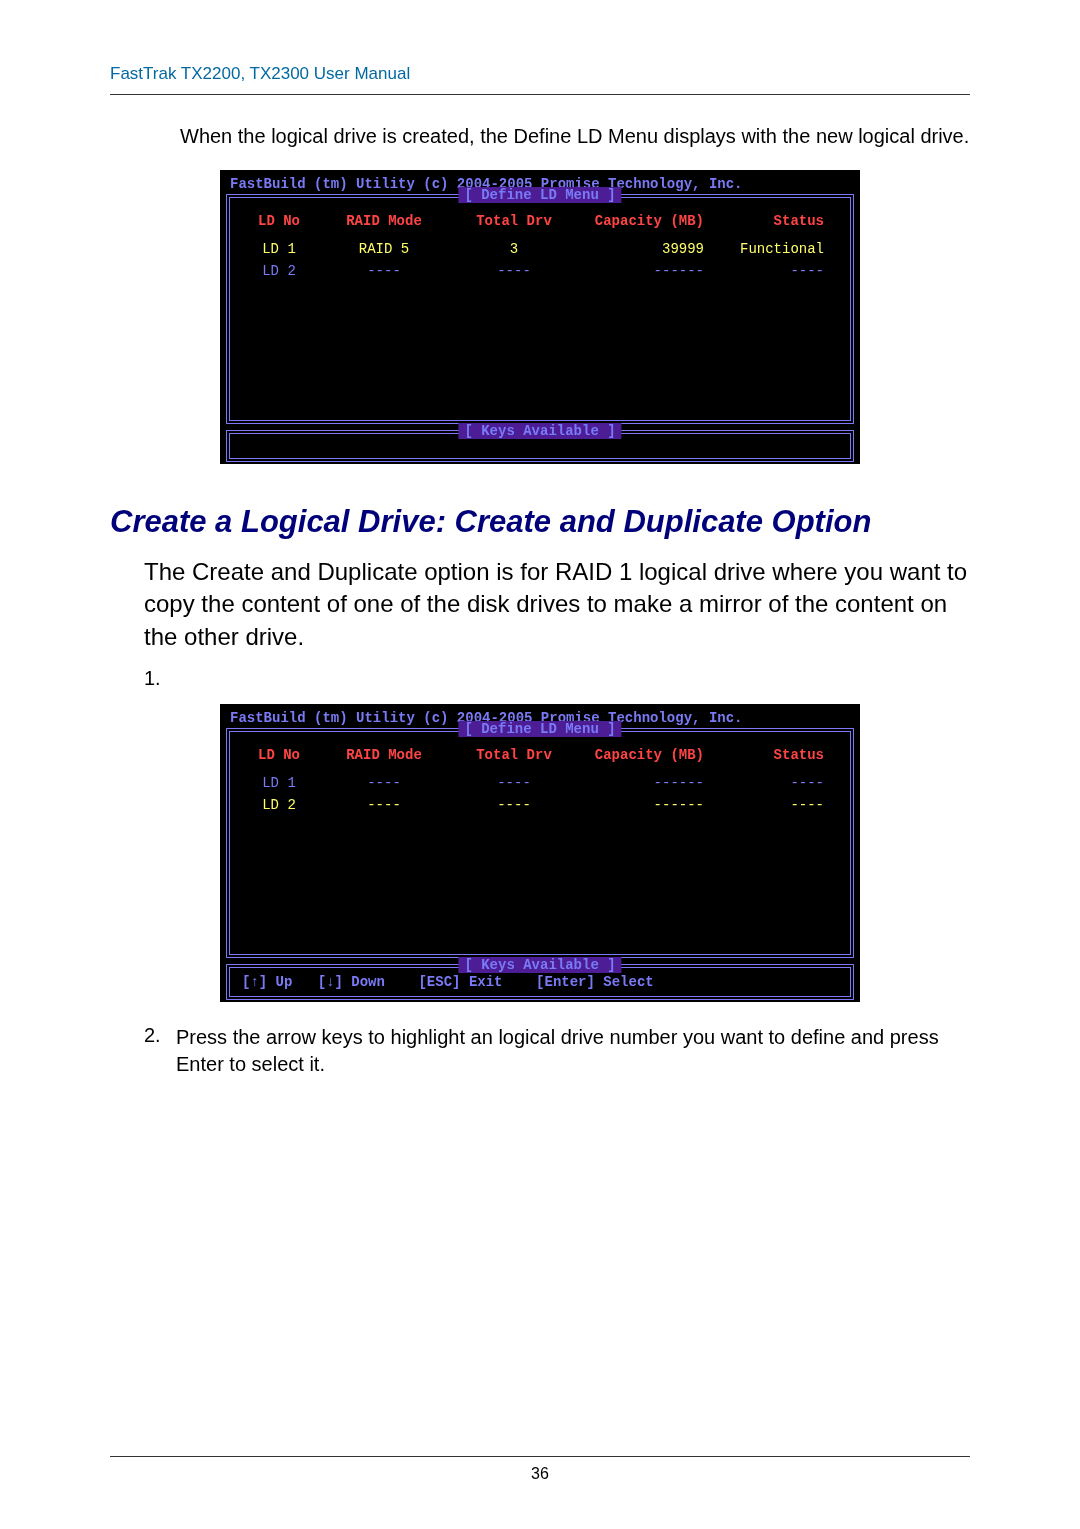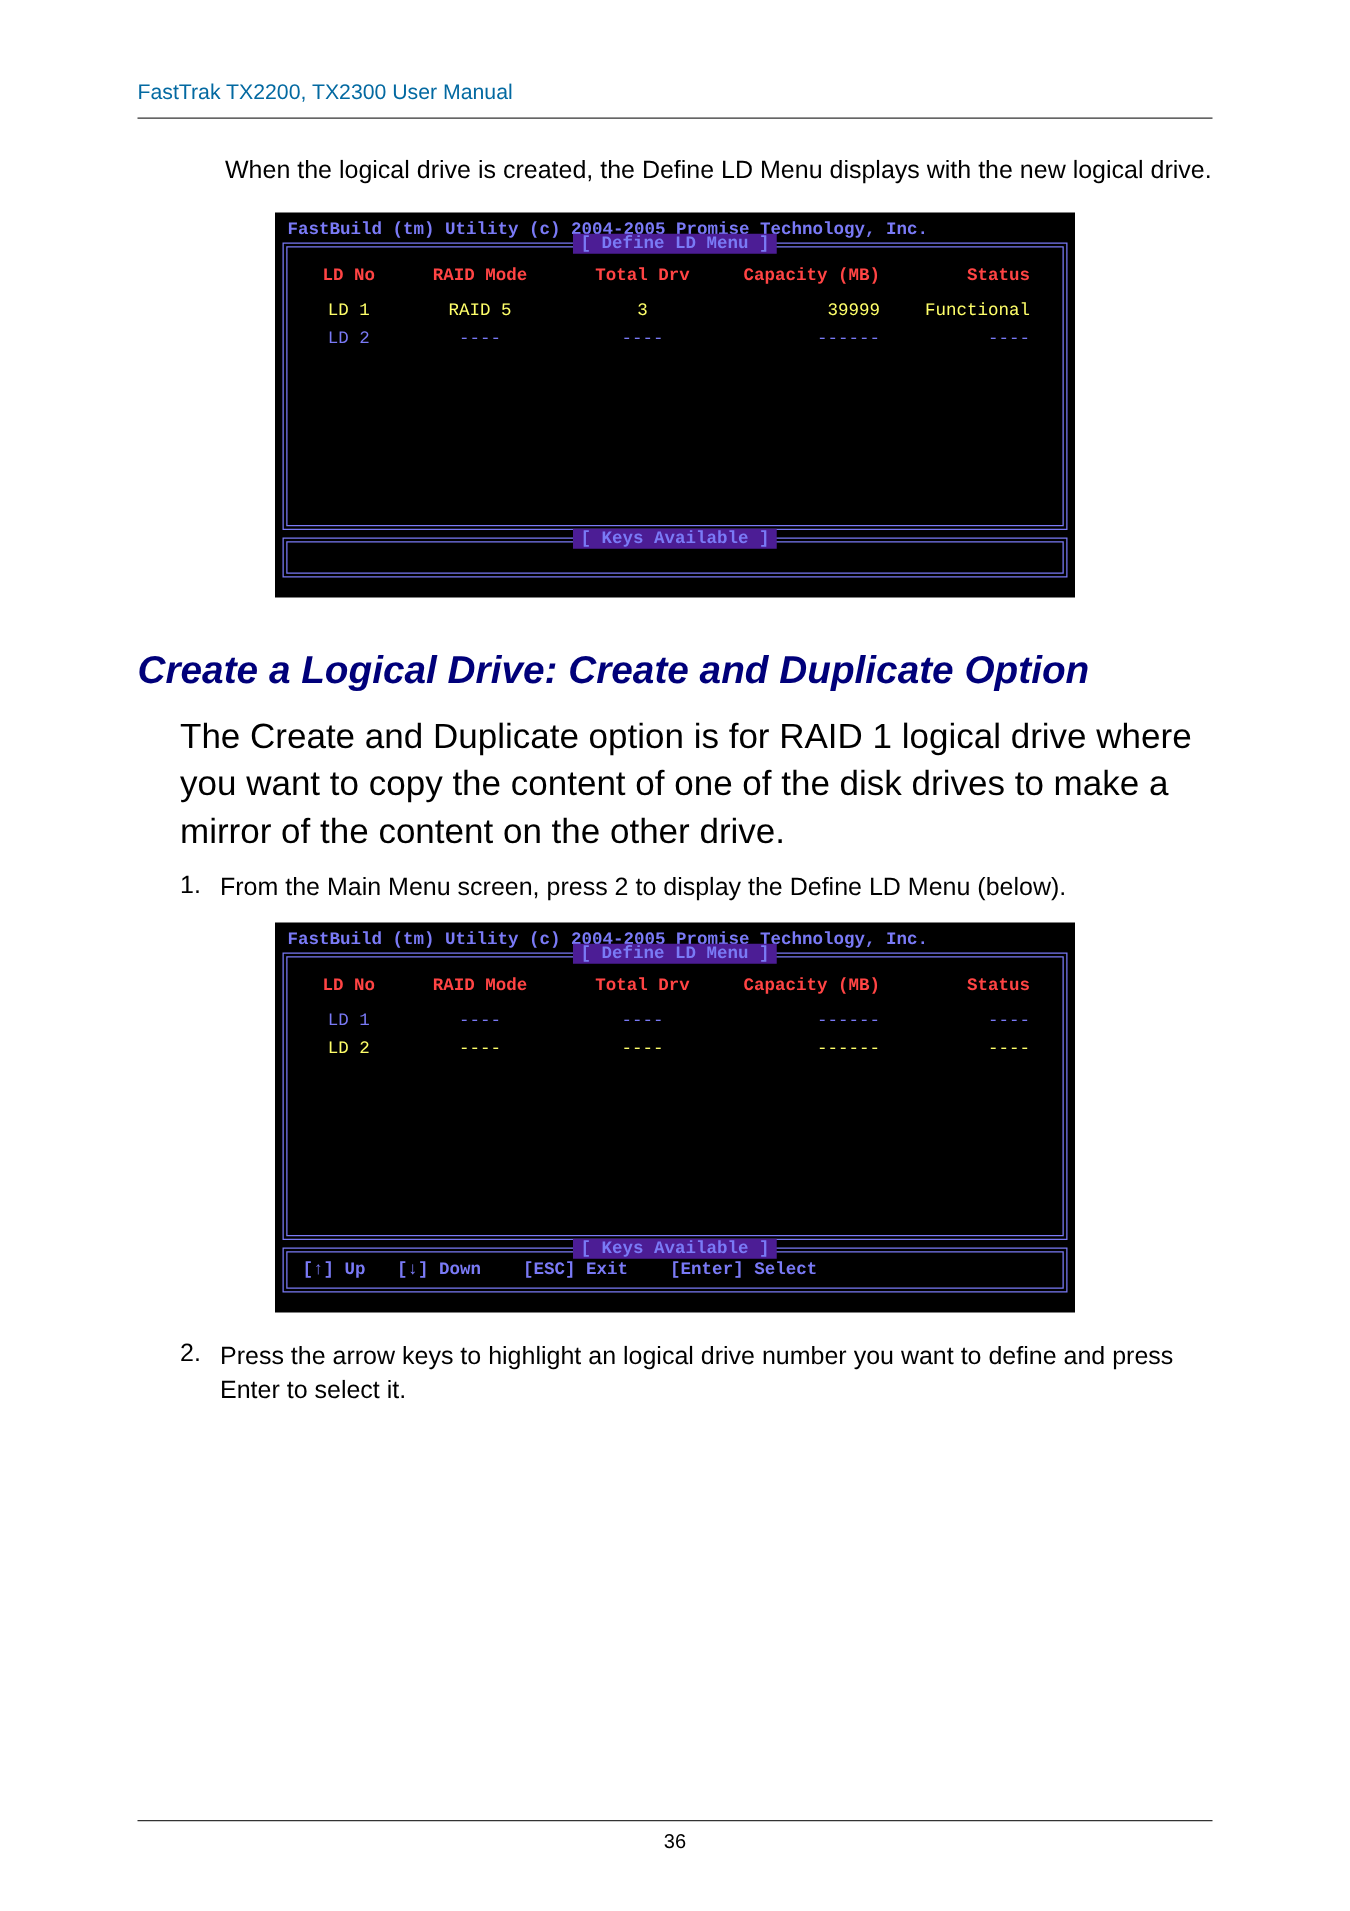--- a/index.html
+++ b/index.html
@@ -58,7 +58,7 @@
     width: 640px;
     margin: 10px auto 22px auto;
     background: #000;
-    padding: 6px 2px 16px 2px;
+    padding: 6px 2px 2px 2px;
     font-family: "Courier New", Courier, monospace;
     font-size: 14px;
     color: #7a7af6;

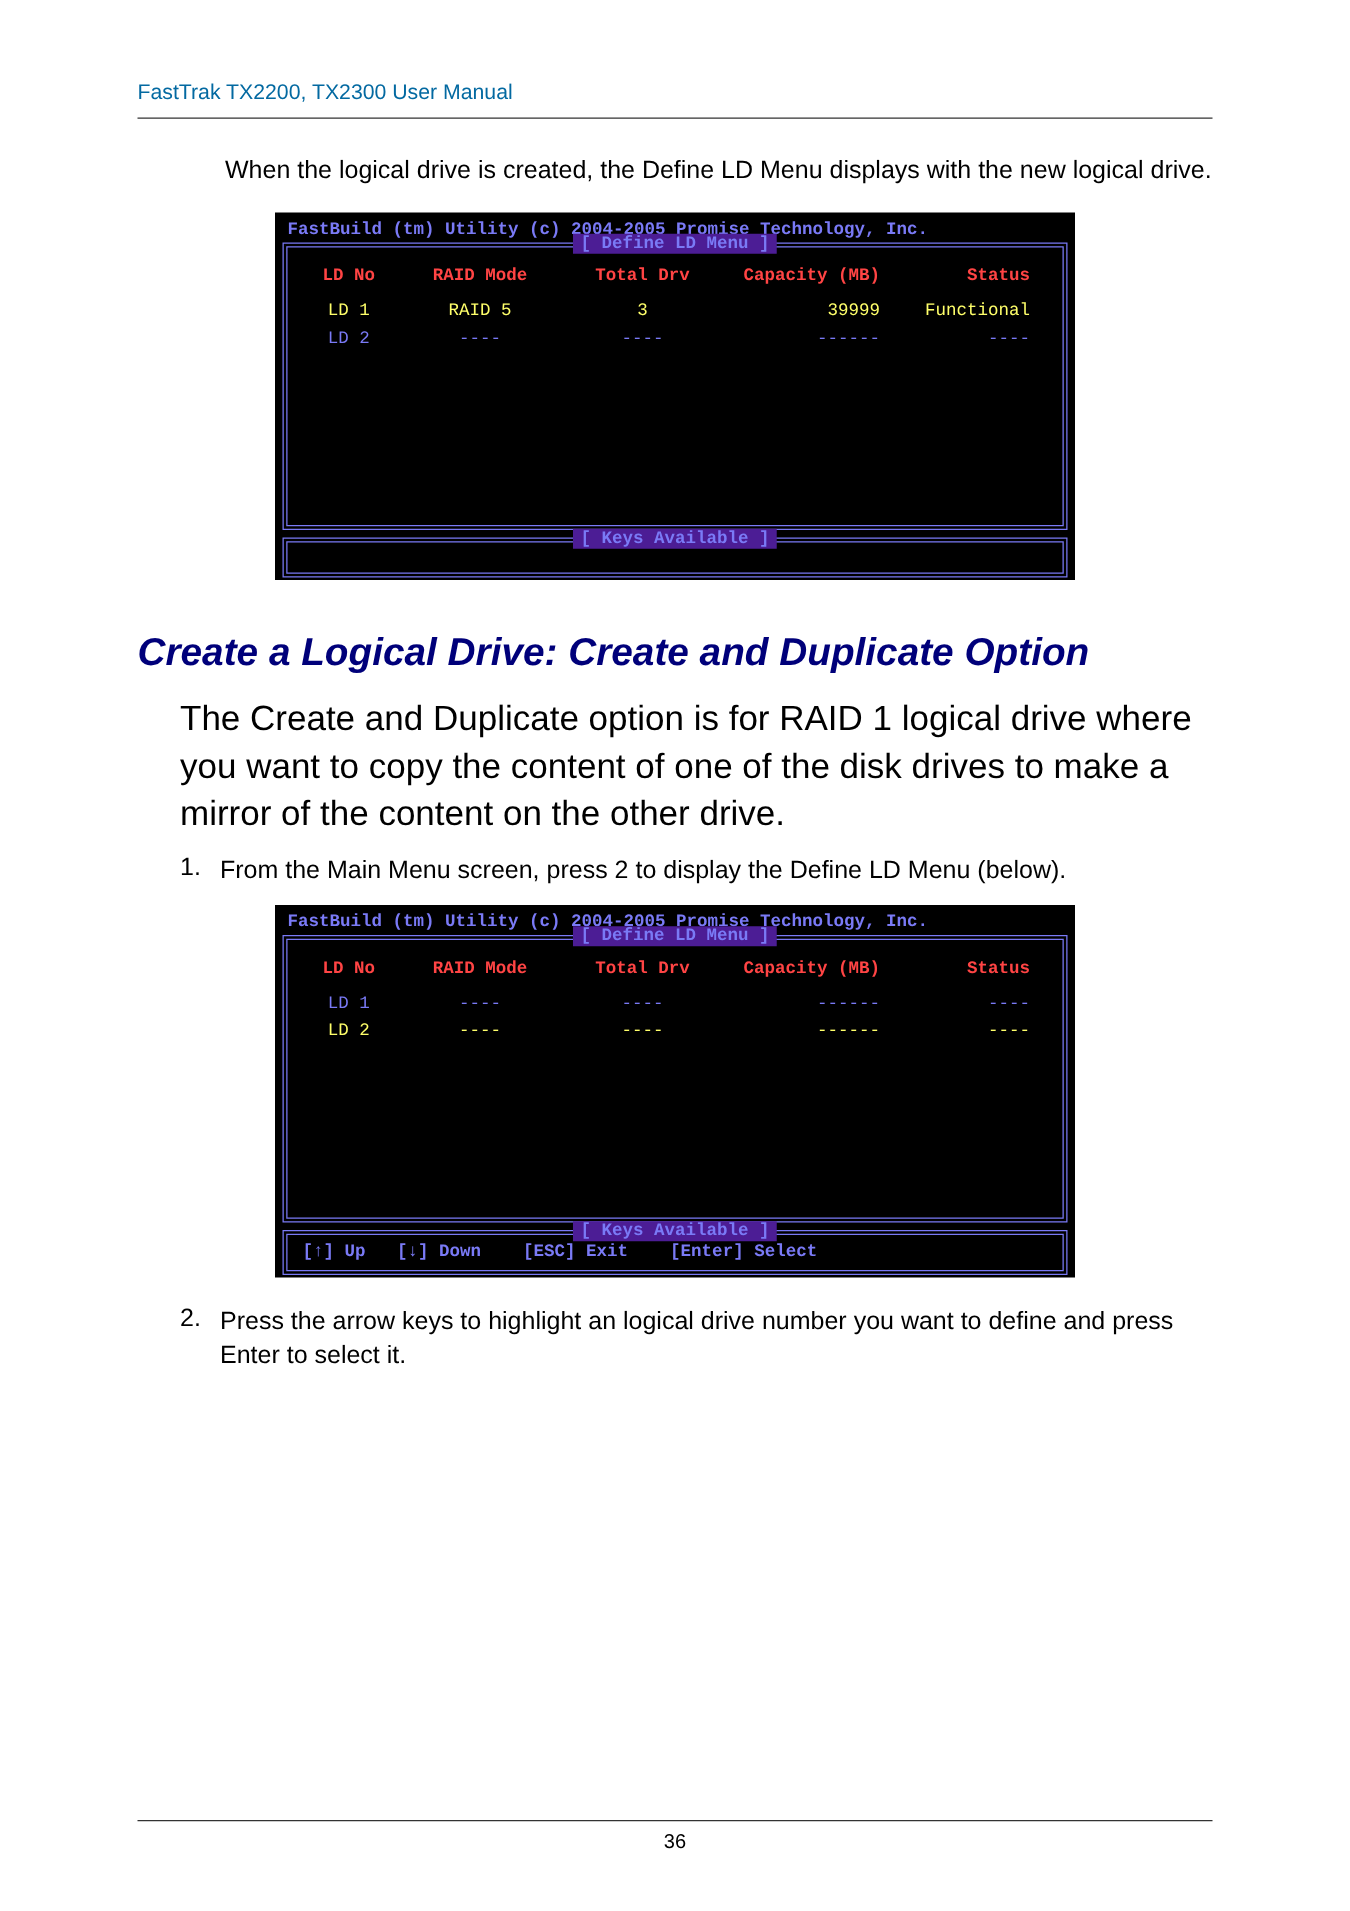--- a/index.html
+++ b/index.html
@@ -33,7 +33,7 @@
     margin: 40px 0 16px 0;
   }
   .body-text {
-    font-size: 28px;
+    font-size: 24px;
     line-height: 1.35;
     margin-left: 34px;
     margin-bottom: 14px;

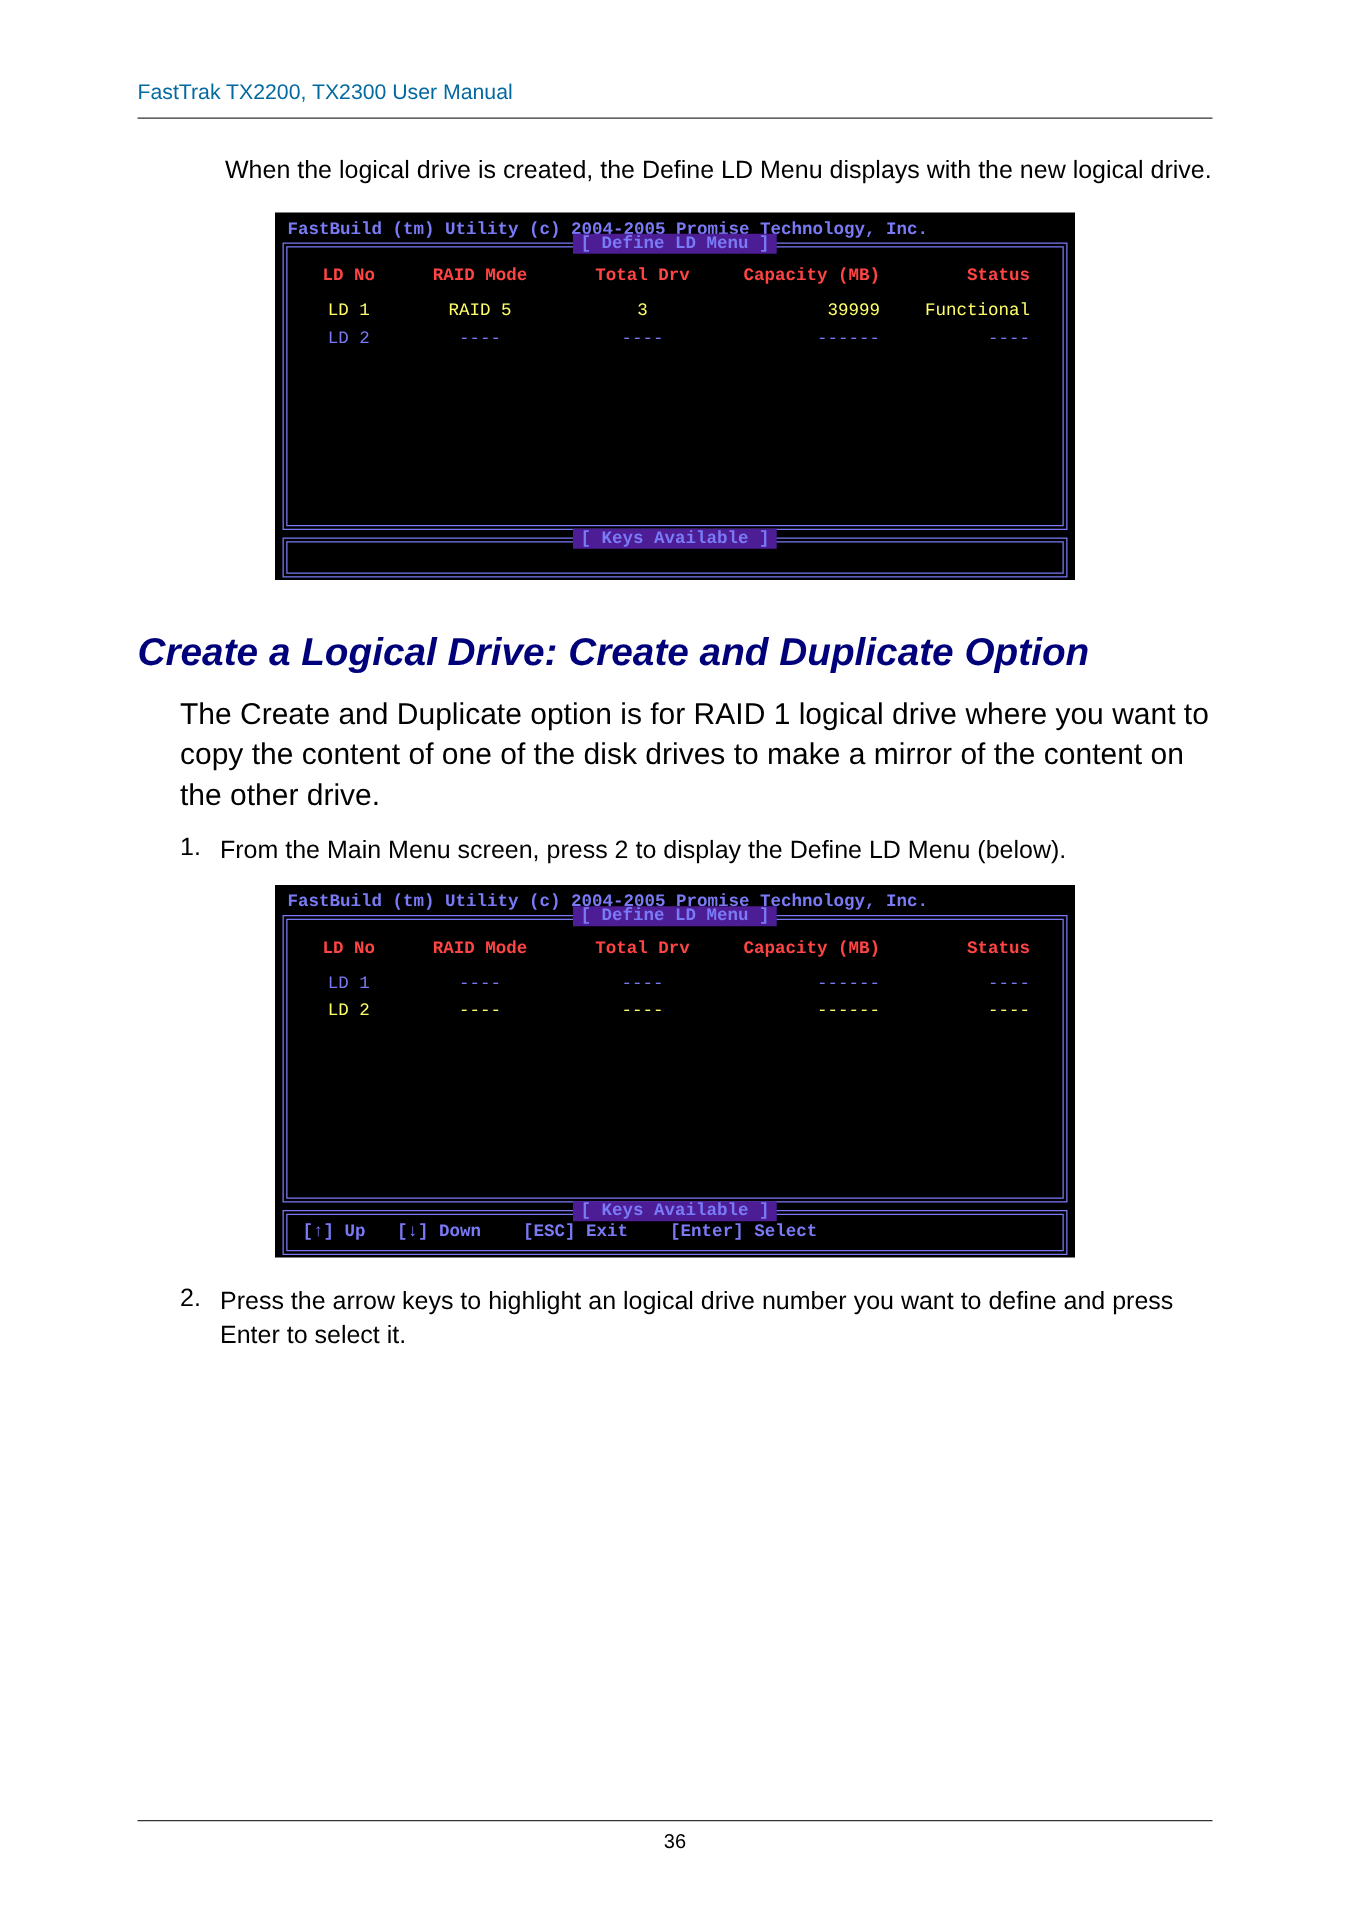--- a/index.html
+++ b/index.html
@@ -171,7 +171,6 @@
 
   <div class="step">
     <div class="step-num">1.</div>
-    <div class="step-body">From the Main Menu screen, press 2 to display the Define LD Menu (below).</div>
   </div>
 
   <div class="bios">

